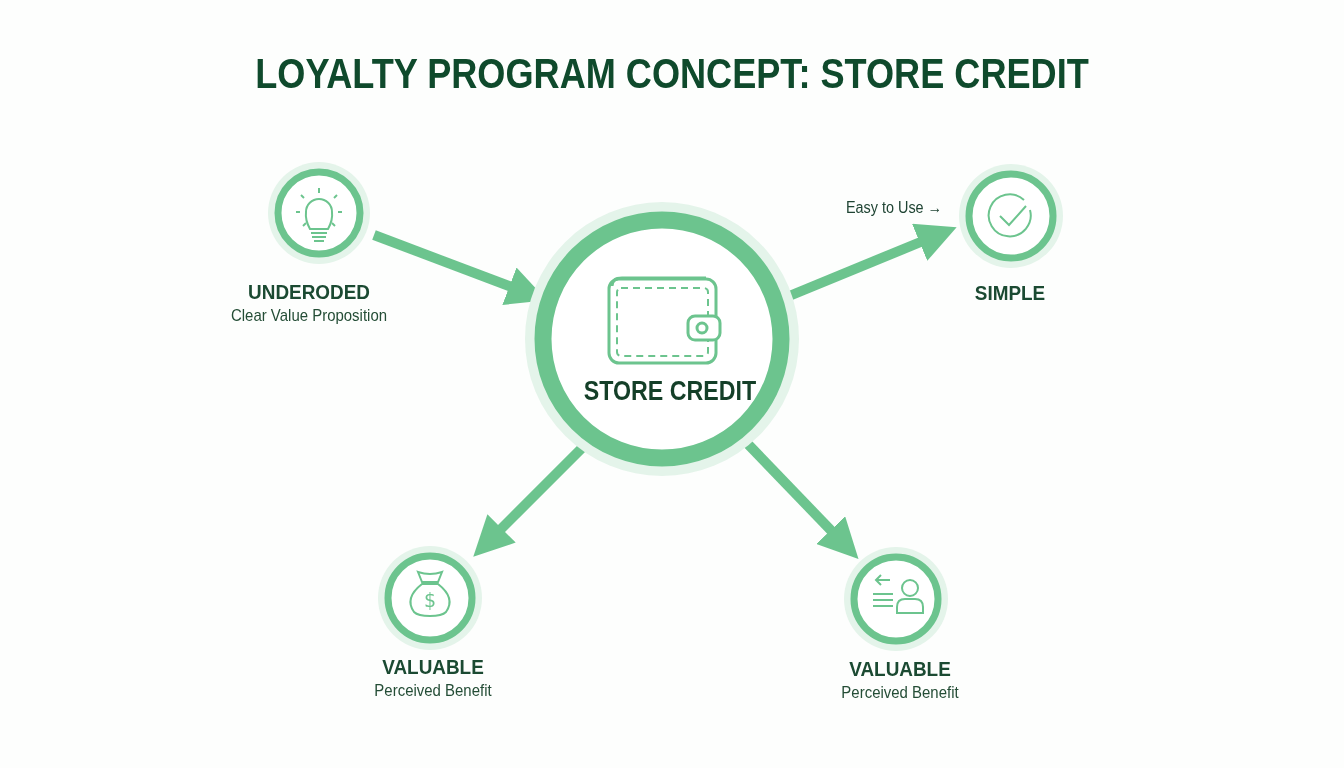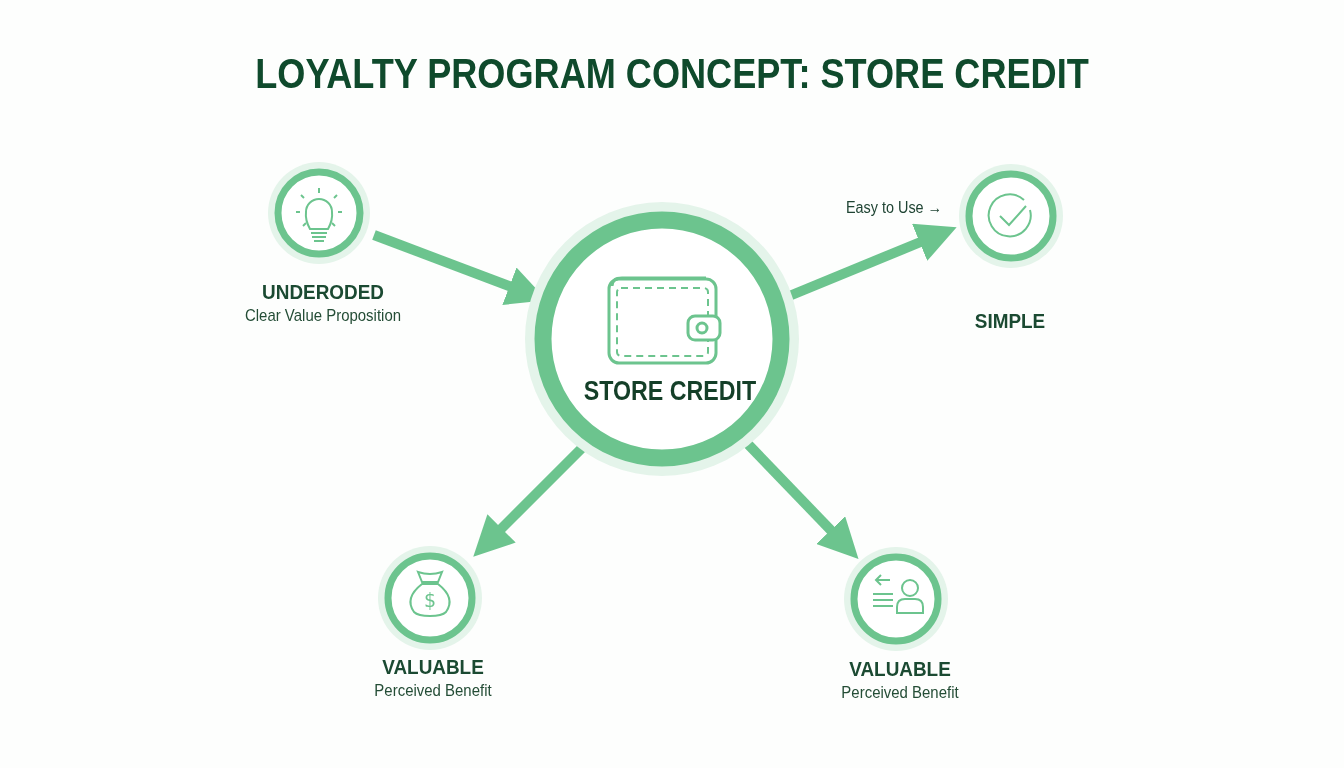--- a/index.html
+++ b/index.html
@@ -112,7 +112,7 @@
 
 <div class="easy">Easy to Use →</div>
 
-<div class="label" style="left:209px; top:280px; width:228px;">
+<div class="label" style="left:195px; top:280px; width:228px;">
   <span class="head">UNDERODED</span>
   <span class="sub">Clear Value Proposition</span>
 </div>

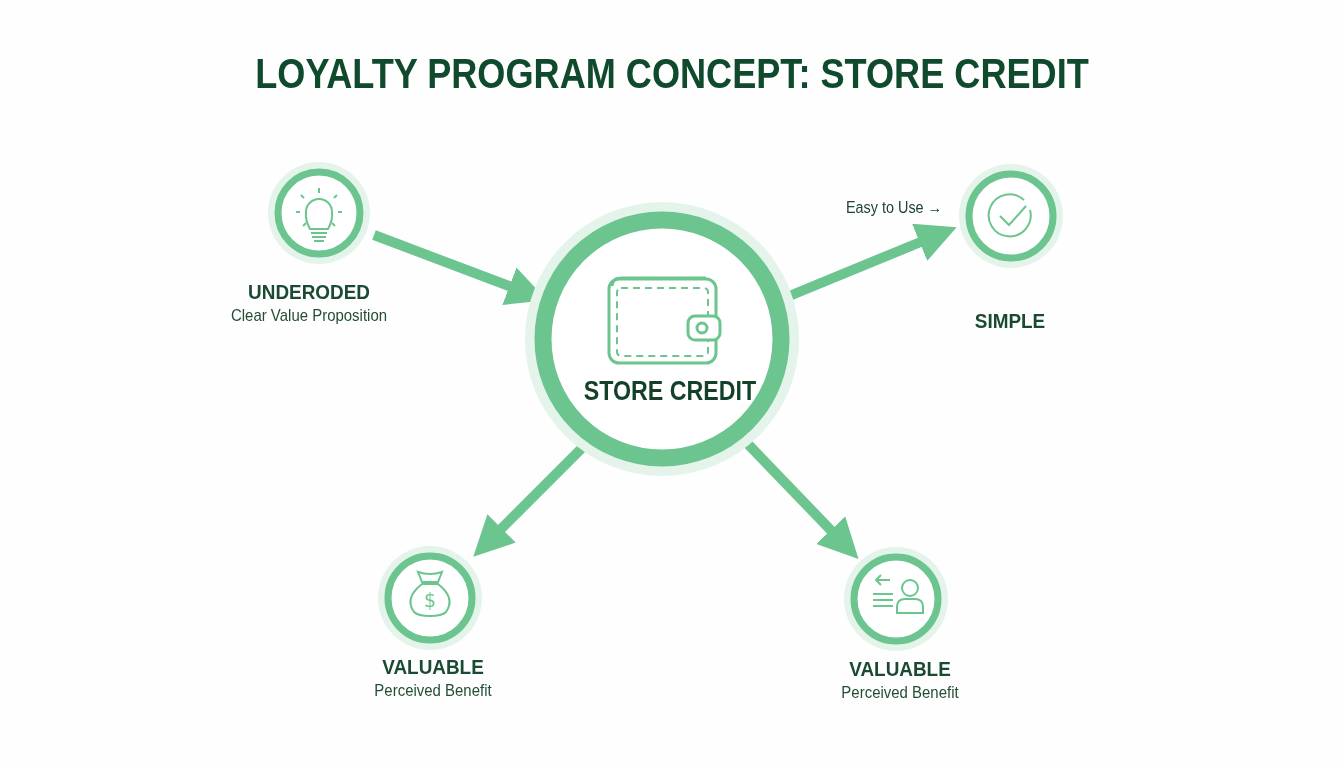--- a/index.html
+++ b/index.html
@@ -117,7 +117,7 @@
   <span class="sub">Clear Value Proposition</span>
 </div>
 
-<div class="label" style="left:940px; top:281px; width:140px;margin-top:28px;">
+<div class="label" style="left:940px; top:281px; width:140px;">
   <span class="head">SIMPLE</span>
 </div>
 

